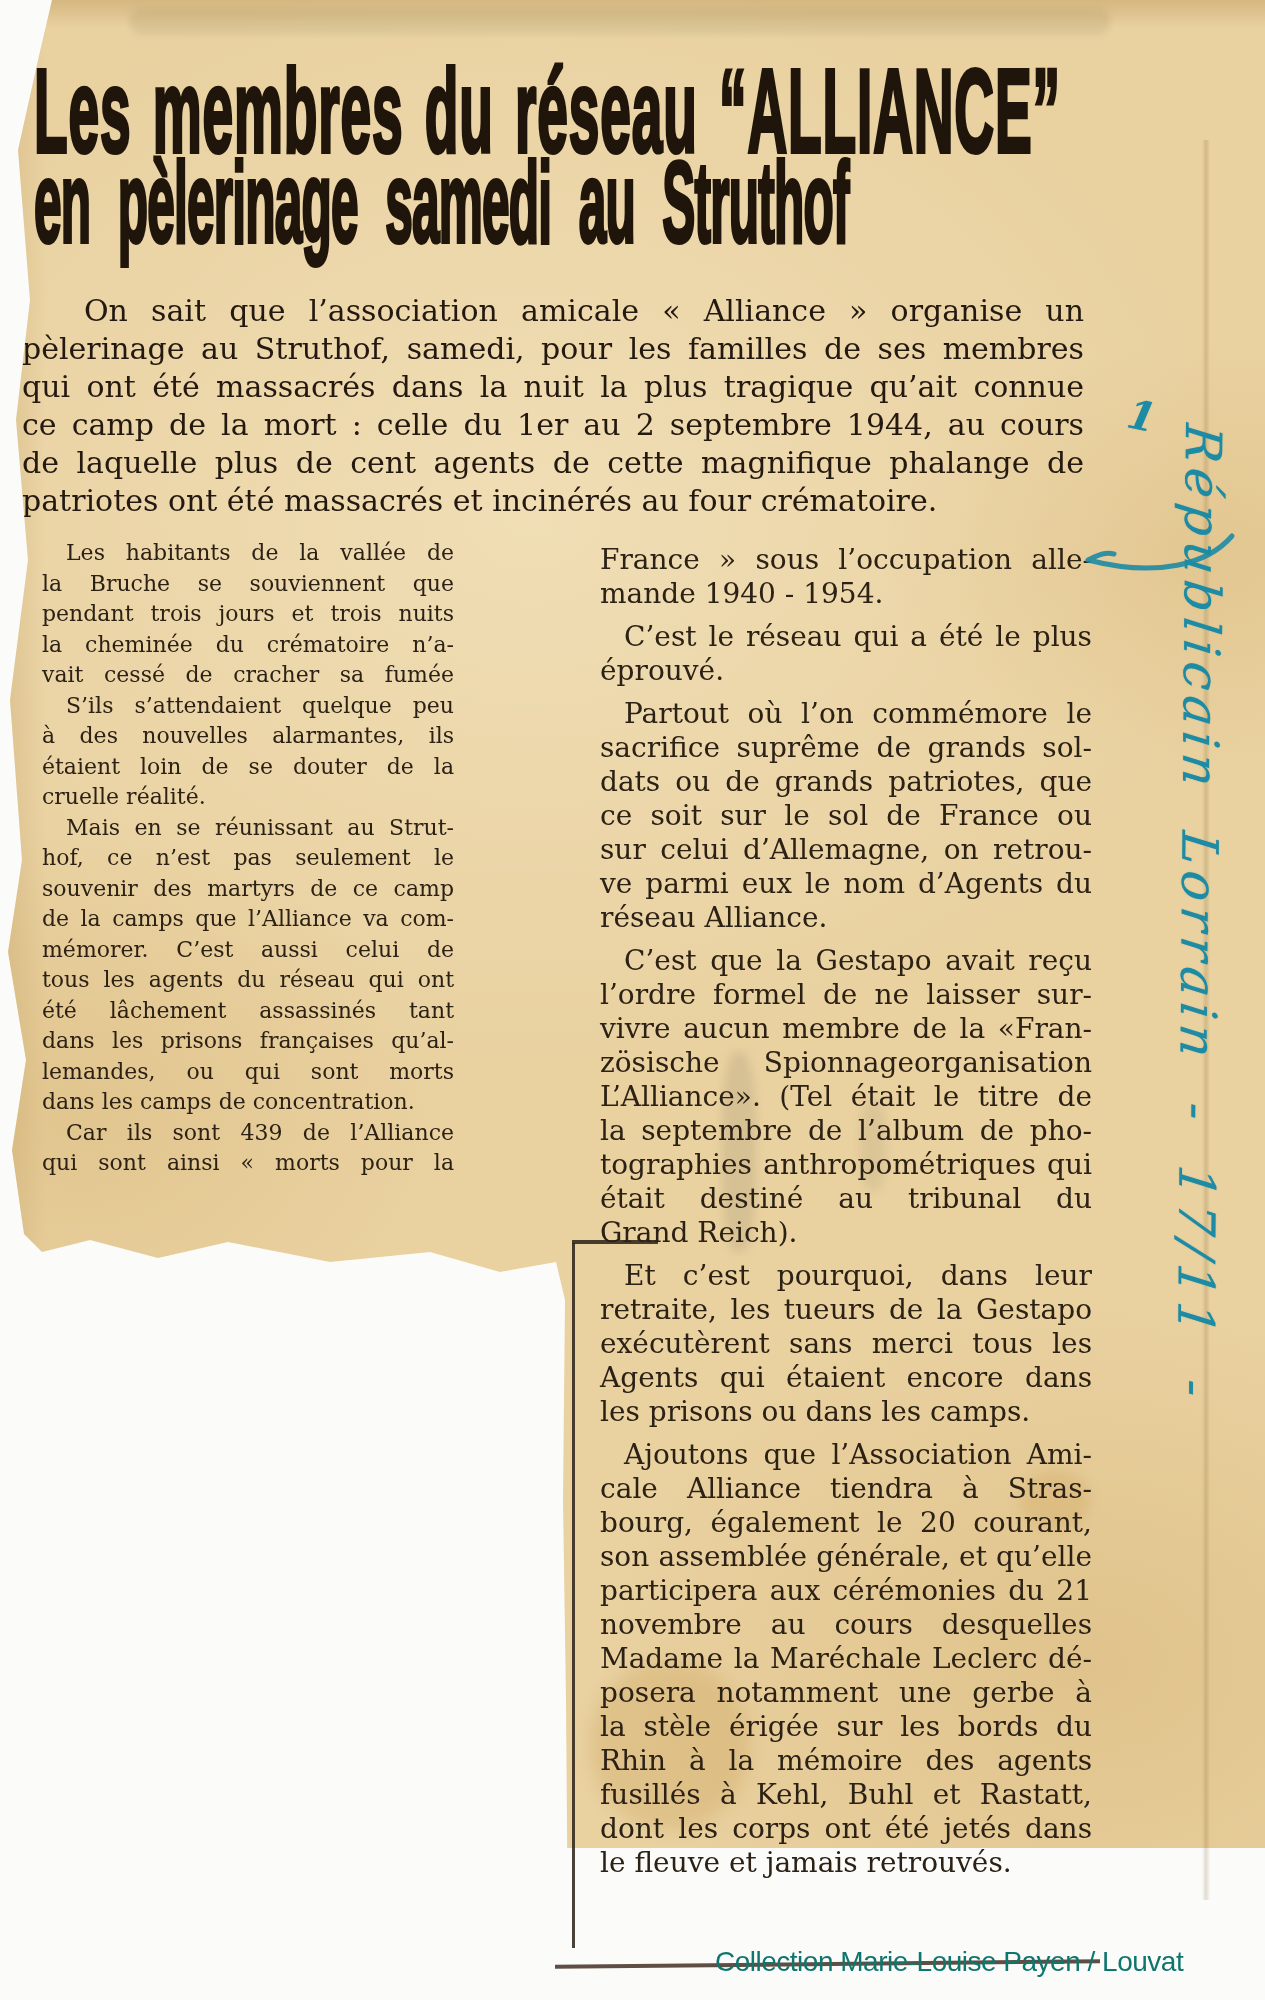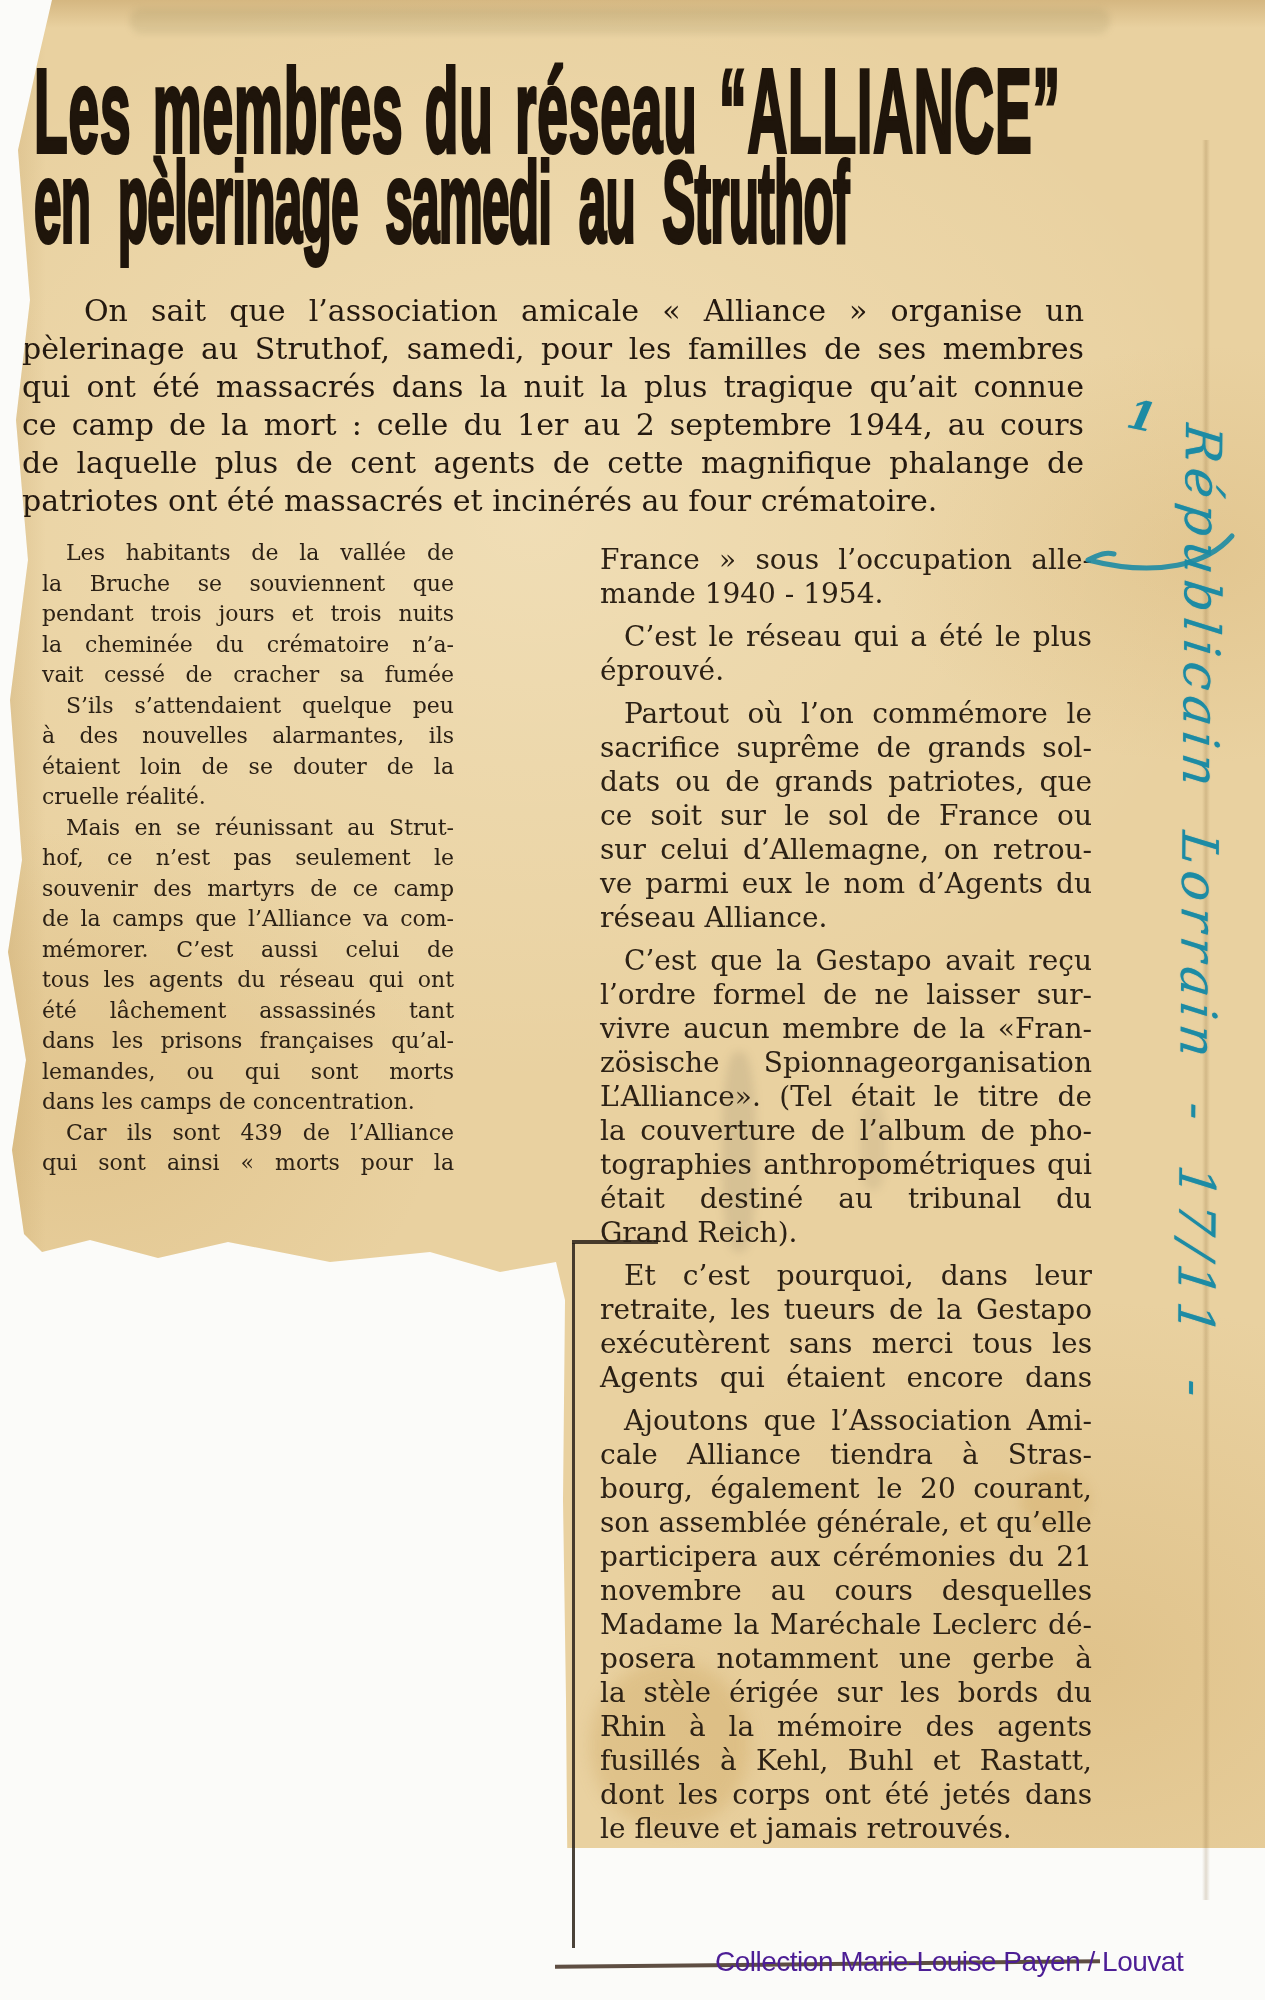--- a/index.html
+++ b/index.html
@@ -138,7 +138,7 @@
         <div class="ln j">vivre aucun membre de la «Fran-</div>
         <div class="ln j">zösische Spionnageorganisation</div>
         <div class="ln j">L’Alliance». (Tel était le titre de</div>
-        <div class="ln j">la couverture de l’album de pho-</div>
+        <div class="ln j">la septembre de l’album de pho-</div>
         <div class="ln j">tographies anthropométriques qui</div>
         <div class="ln j">était destiné au tribunal du</div>
         <div class="ln">Grand Reich).</div>

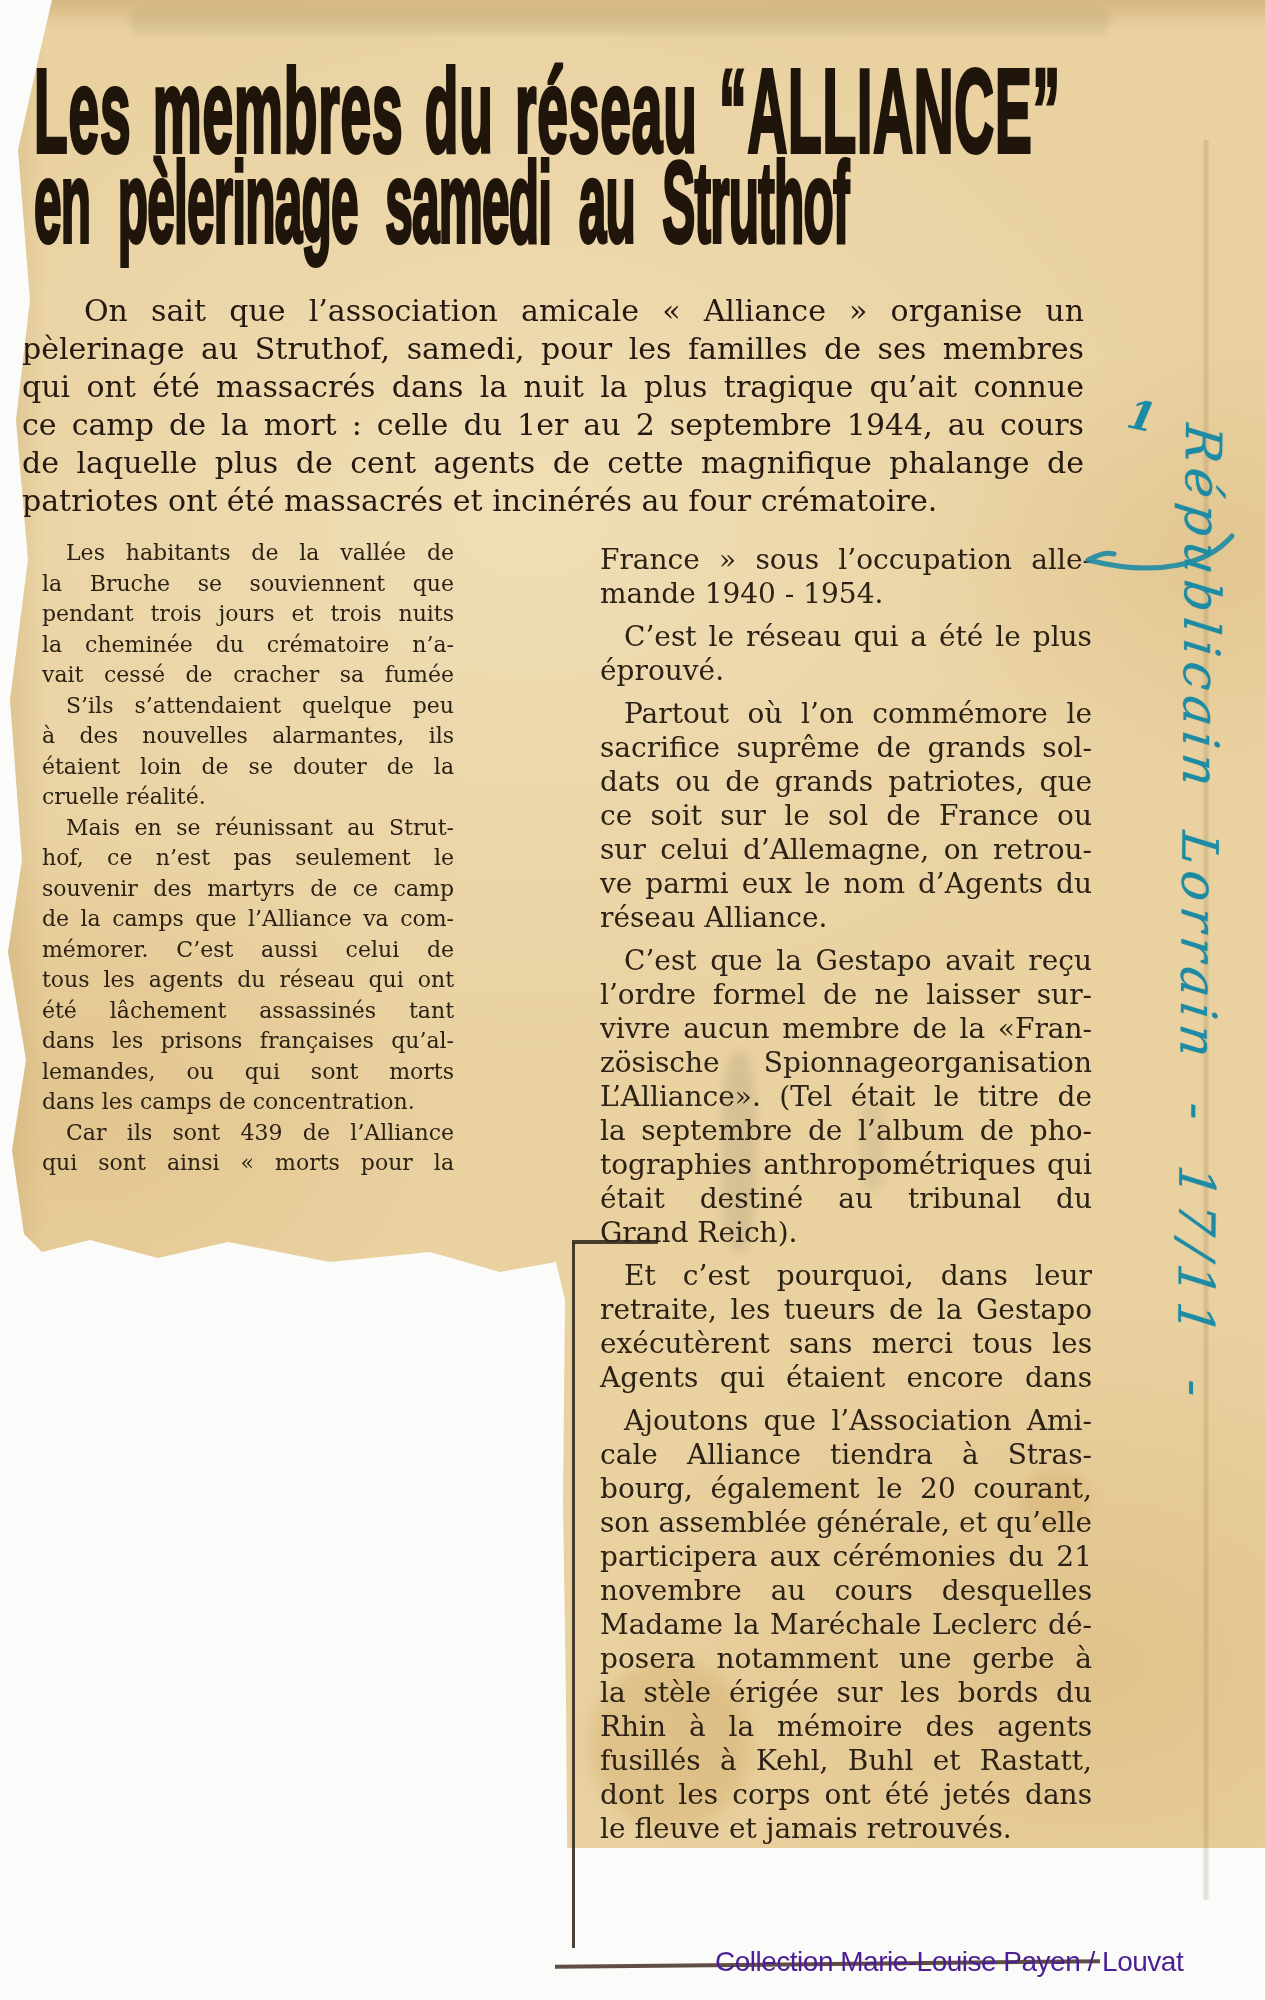--- a/index.html
+++ b/index.html
@@ -148,6 +148,7 @@
         <div class="ln j">retraite, les tueurs de la Gestapo</div>
         <div class="ln j">exécutèrent sans merci tous les</div>
         <div class="ln j">Agents qui étaient encore dans</div>
+        <div class="ln">les prisons ou dans les camps.</div>
       </div>
       <div class="para">
         <div class="ln j ind">Ajoutons que l’Association Ami-</div>

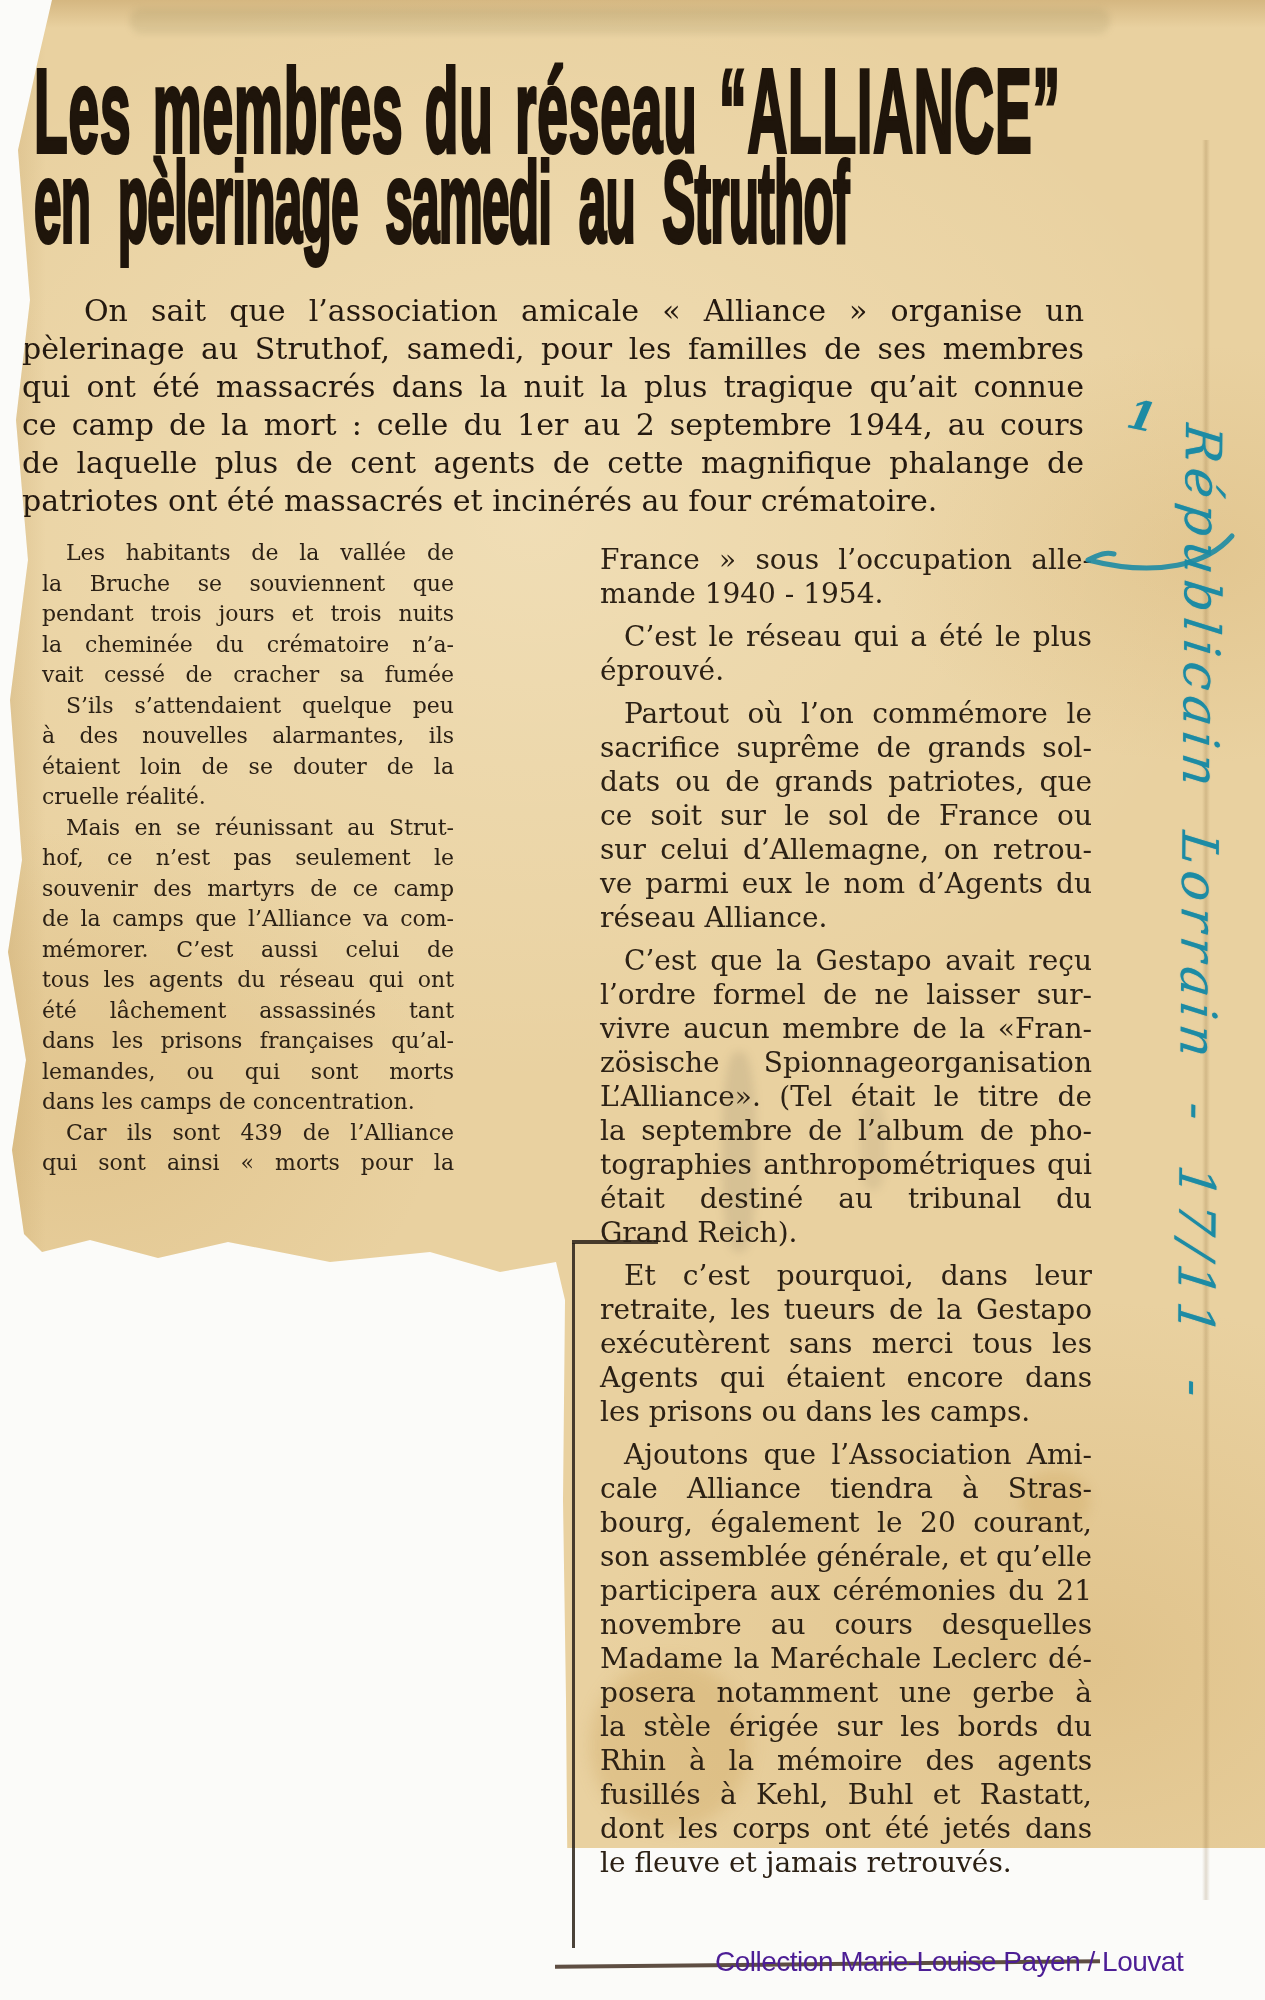--- a/index.html
+++ b/index.html
@@ -56,7 +56,7 @@
   #creaseline{position:absolute;left:555px;top:1962px;width:545px;height:4px;
     background:rgba(50,30,15,0.78);transform:rotate(-0.6deg);}
   #caption{position:absolute;left:715px;top:1946px;font-family:"Liberation Sans",sans-serif;
-    font-size:28px;letter-spacing:-0.5px;color:#4c1d95;white-space:nowrap;}
+    font-size:28px;letter-spacing:-0.5px;color:#0f766e;white-space:nowrap;}
 </style>
 </head>
 <body>

